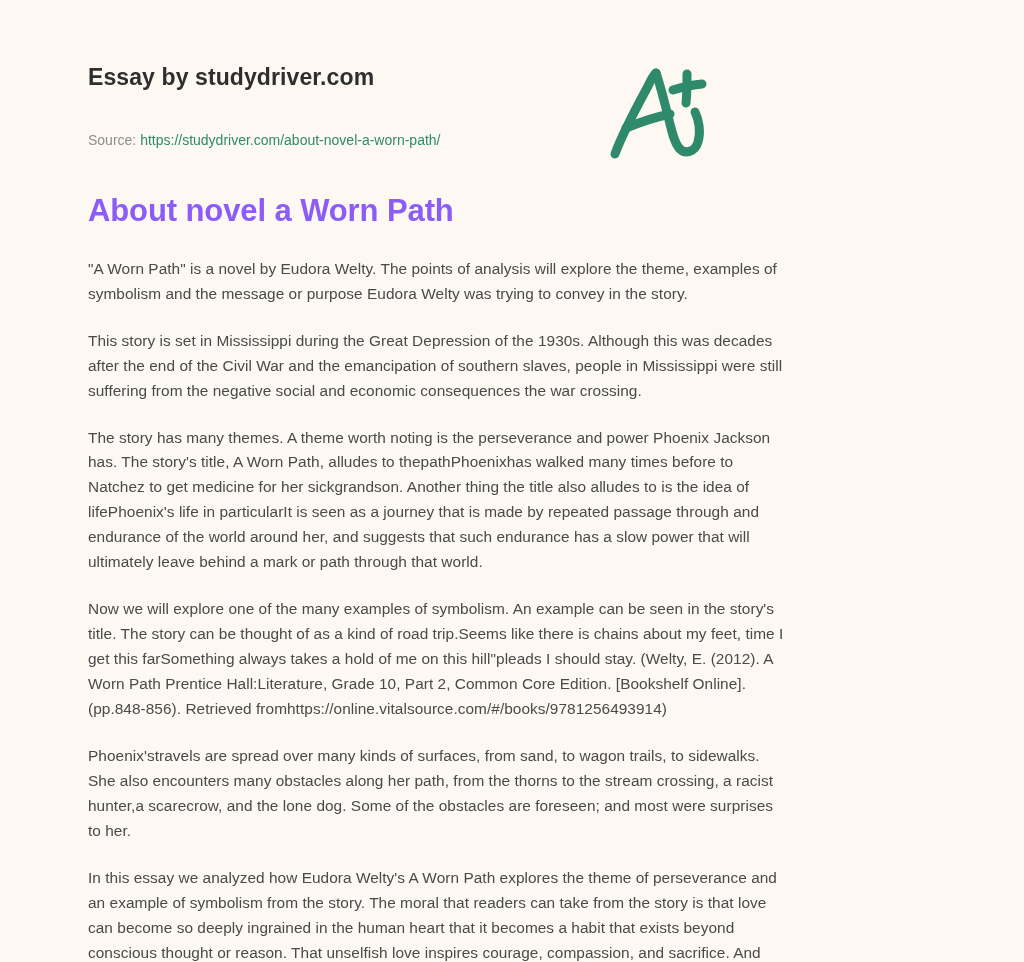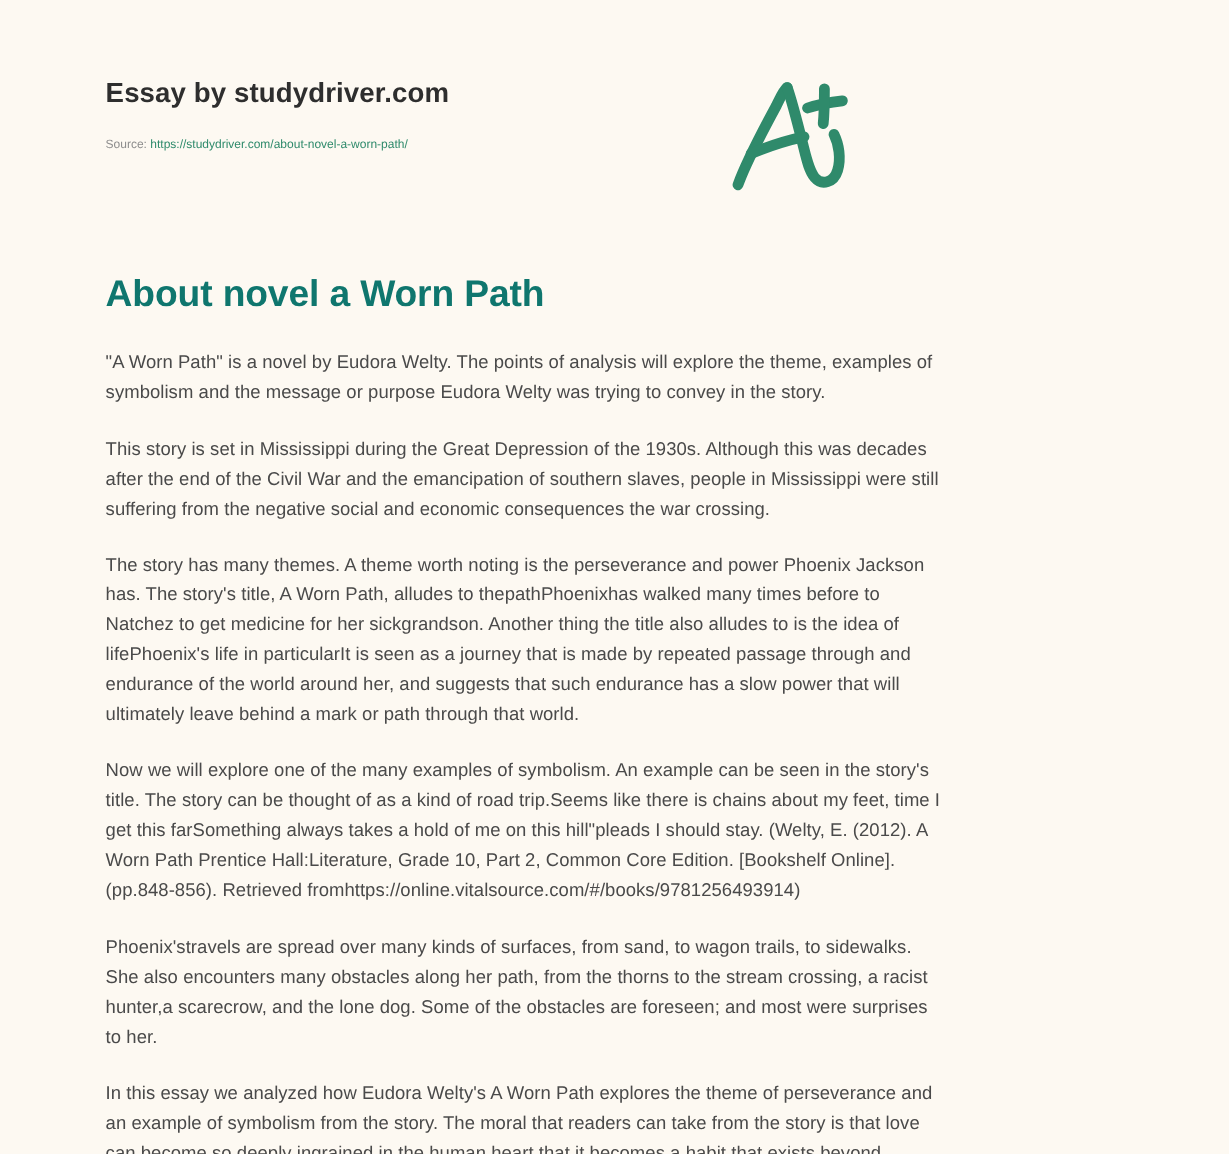--- a/index.html
+++ b/index.html
@@ -43,8 +43,8 @@
   }
 
   .source-line {
-    margin: 22px 0 0 0;
-    font-size: 10px;
+    margin: 39px 0 0 0;
+    font-size: 14px;
     color: #8d8d8d;
     line-height: 1.4;
     white-space: nowrap;

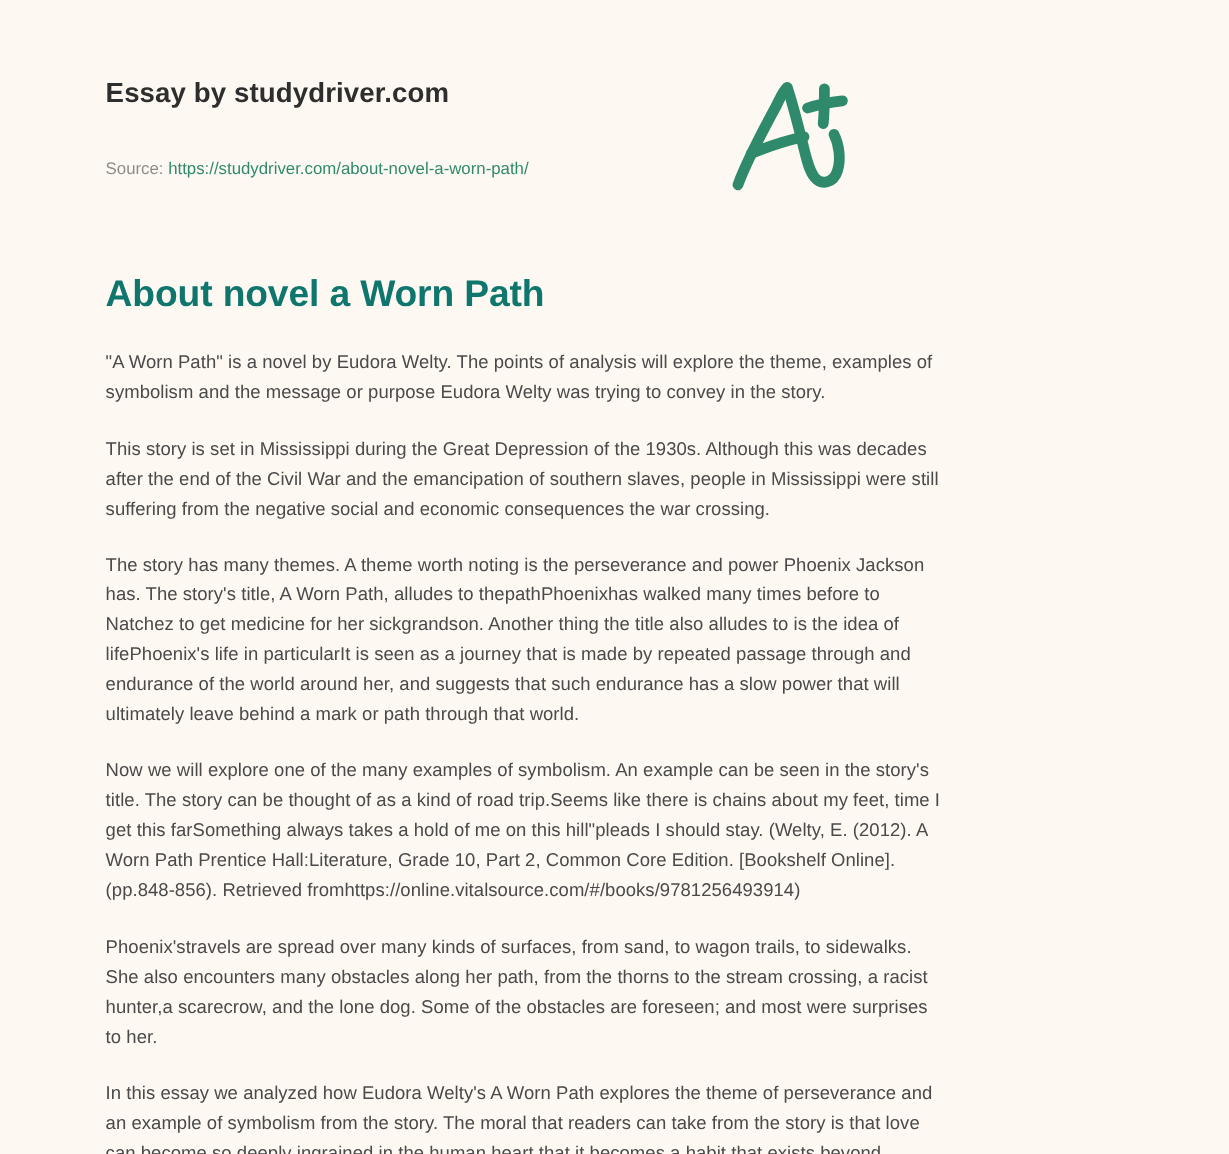--- a/index.html
+++ b/index.html
@@ -74,10 +74,10 @@
 
   
   .article-title {
-    margin: 76px 0 0 0;
+    margin: 42px 0 0 0;
     font-size: 31px;
     font-weight: bold;
-    color: #0f766e;
+    color: #8b5cf6;
     letter-spacing: -0.1px;
     line-height: 1.25;
   }

